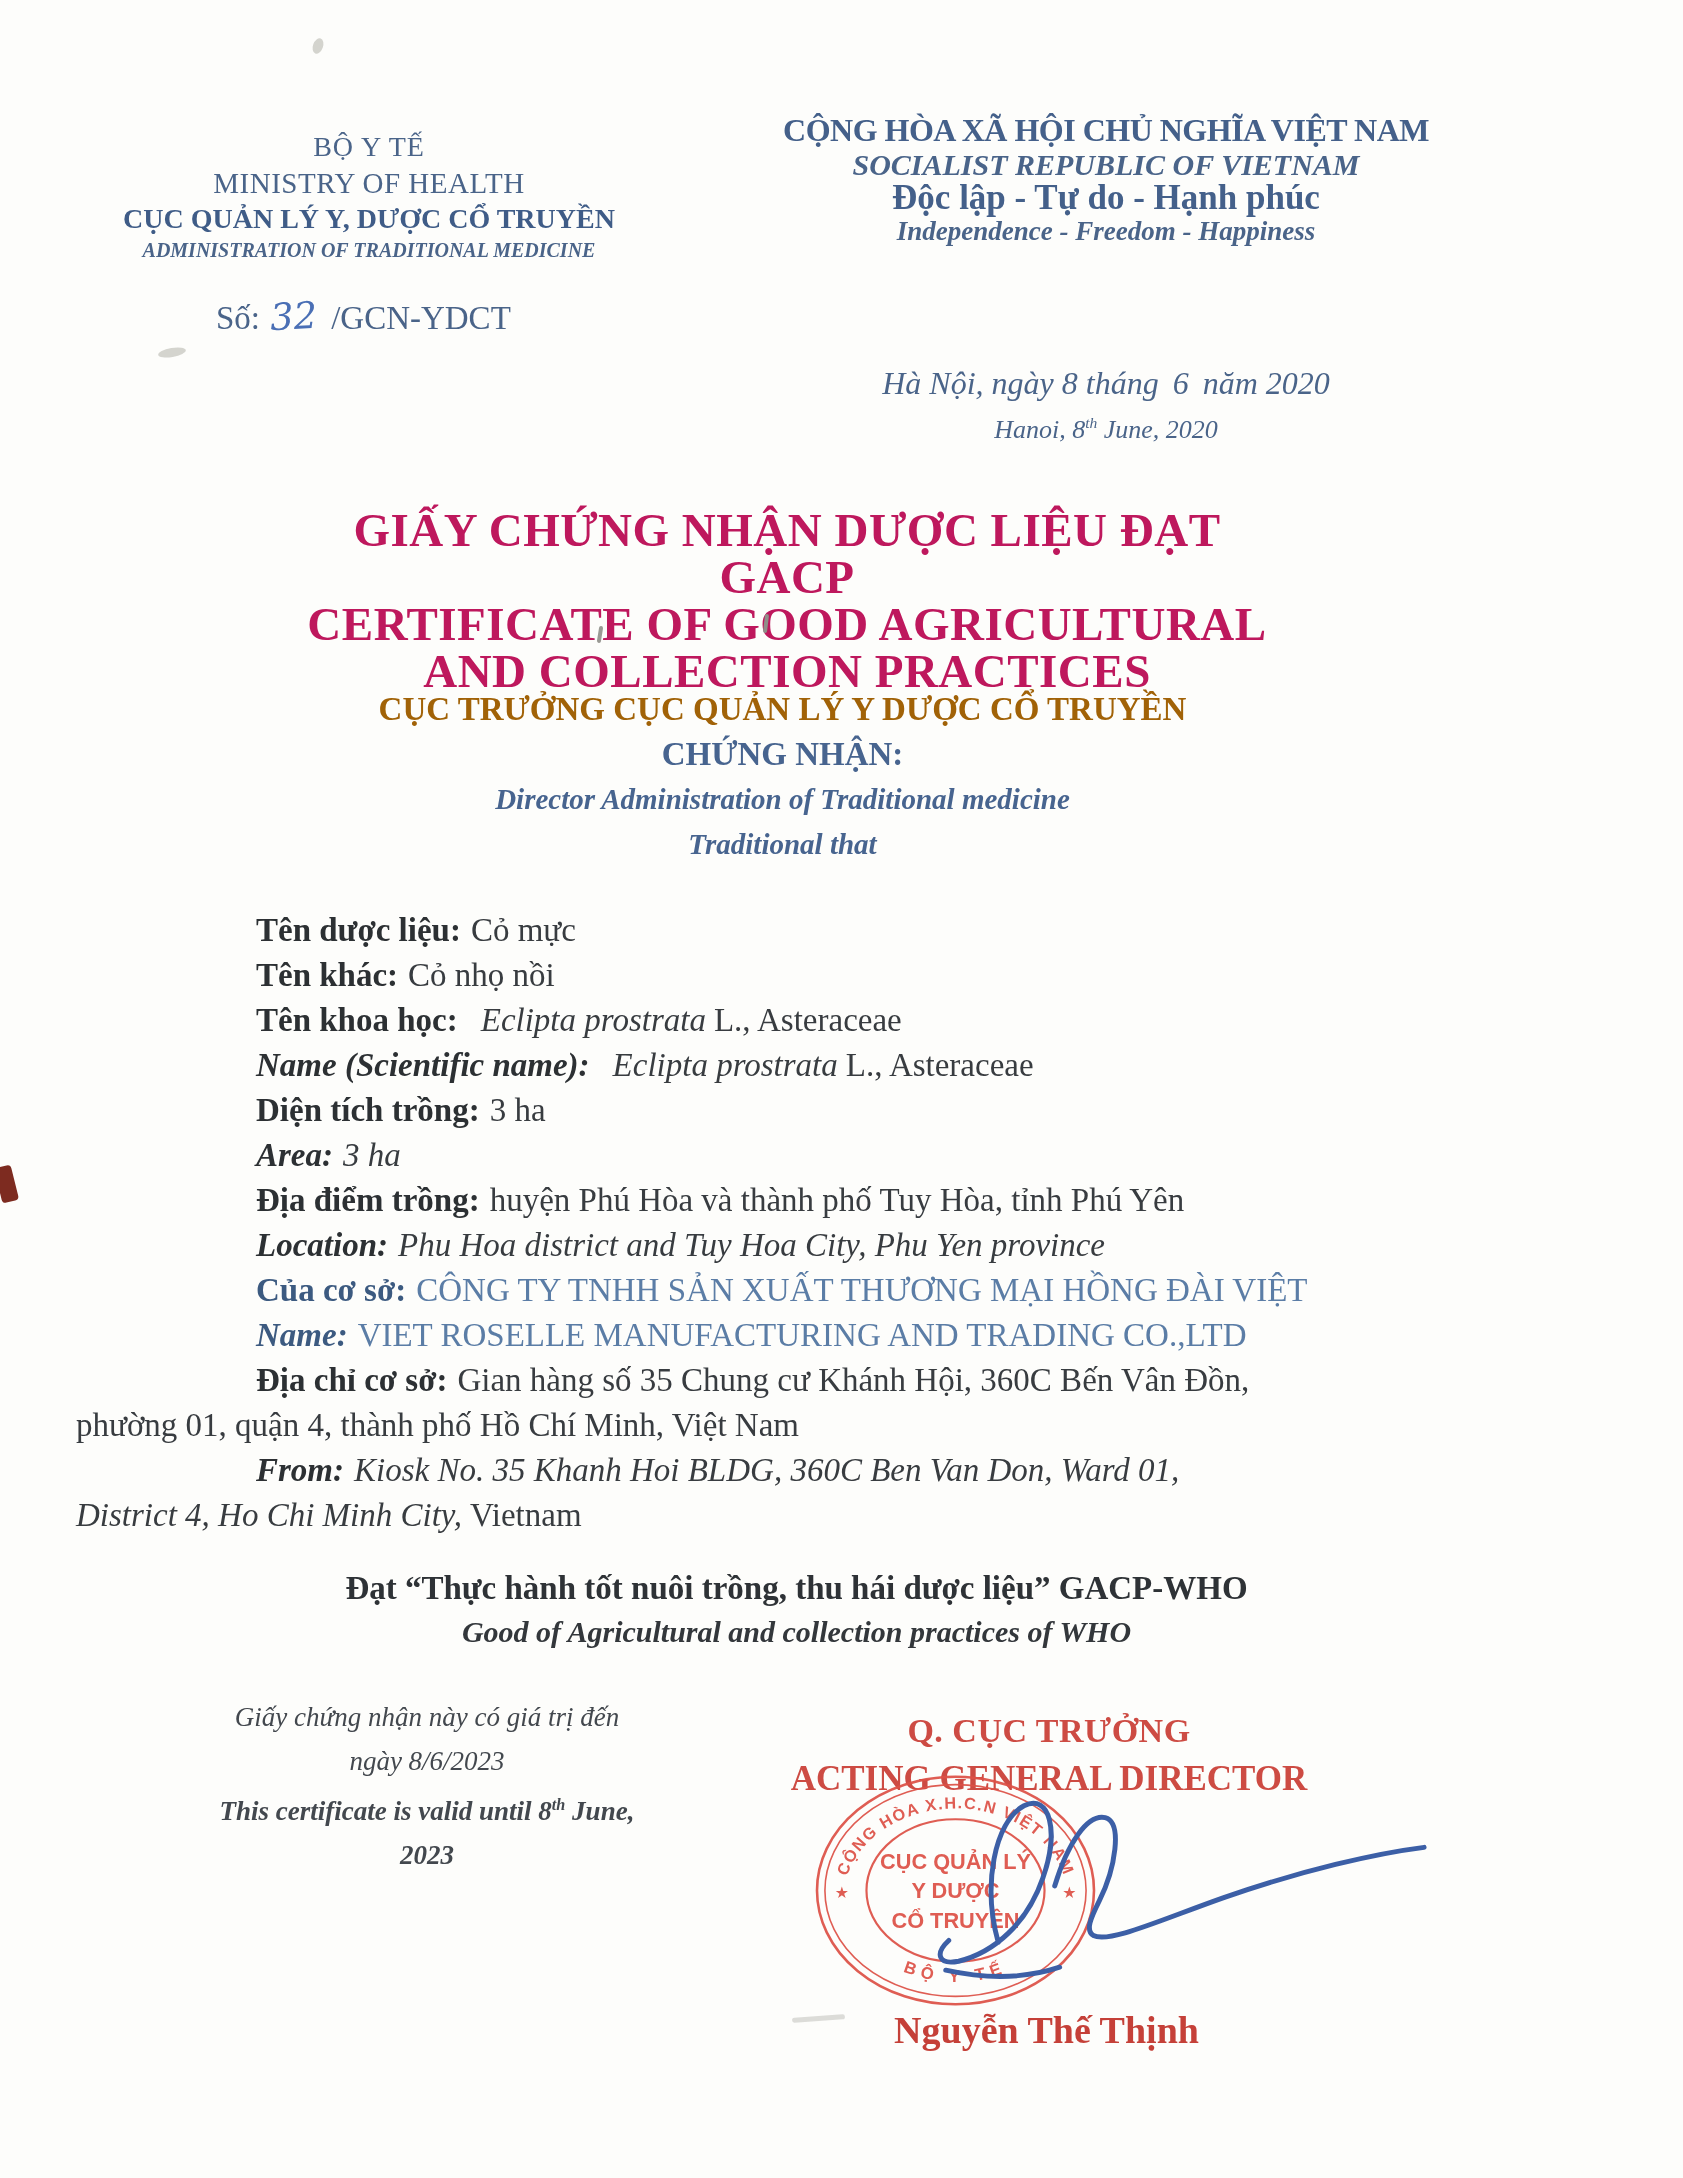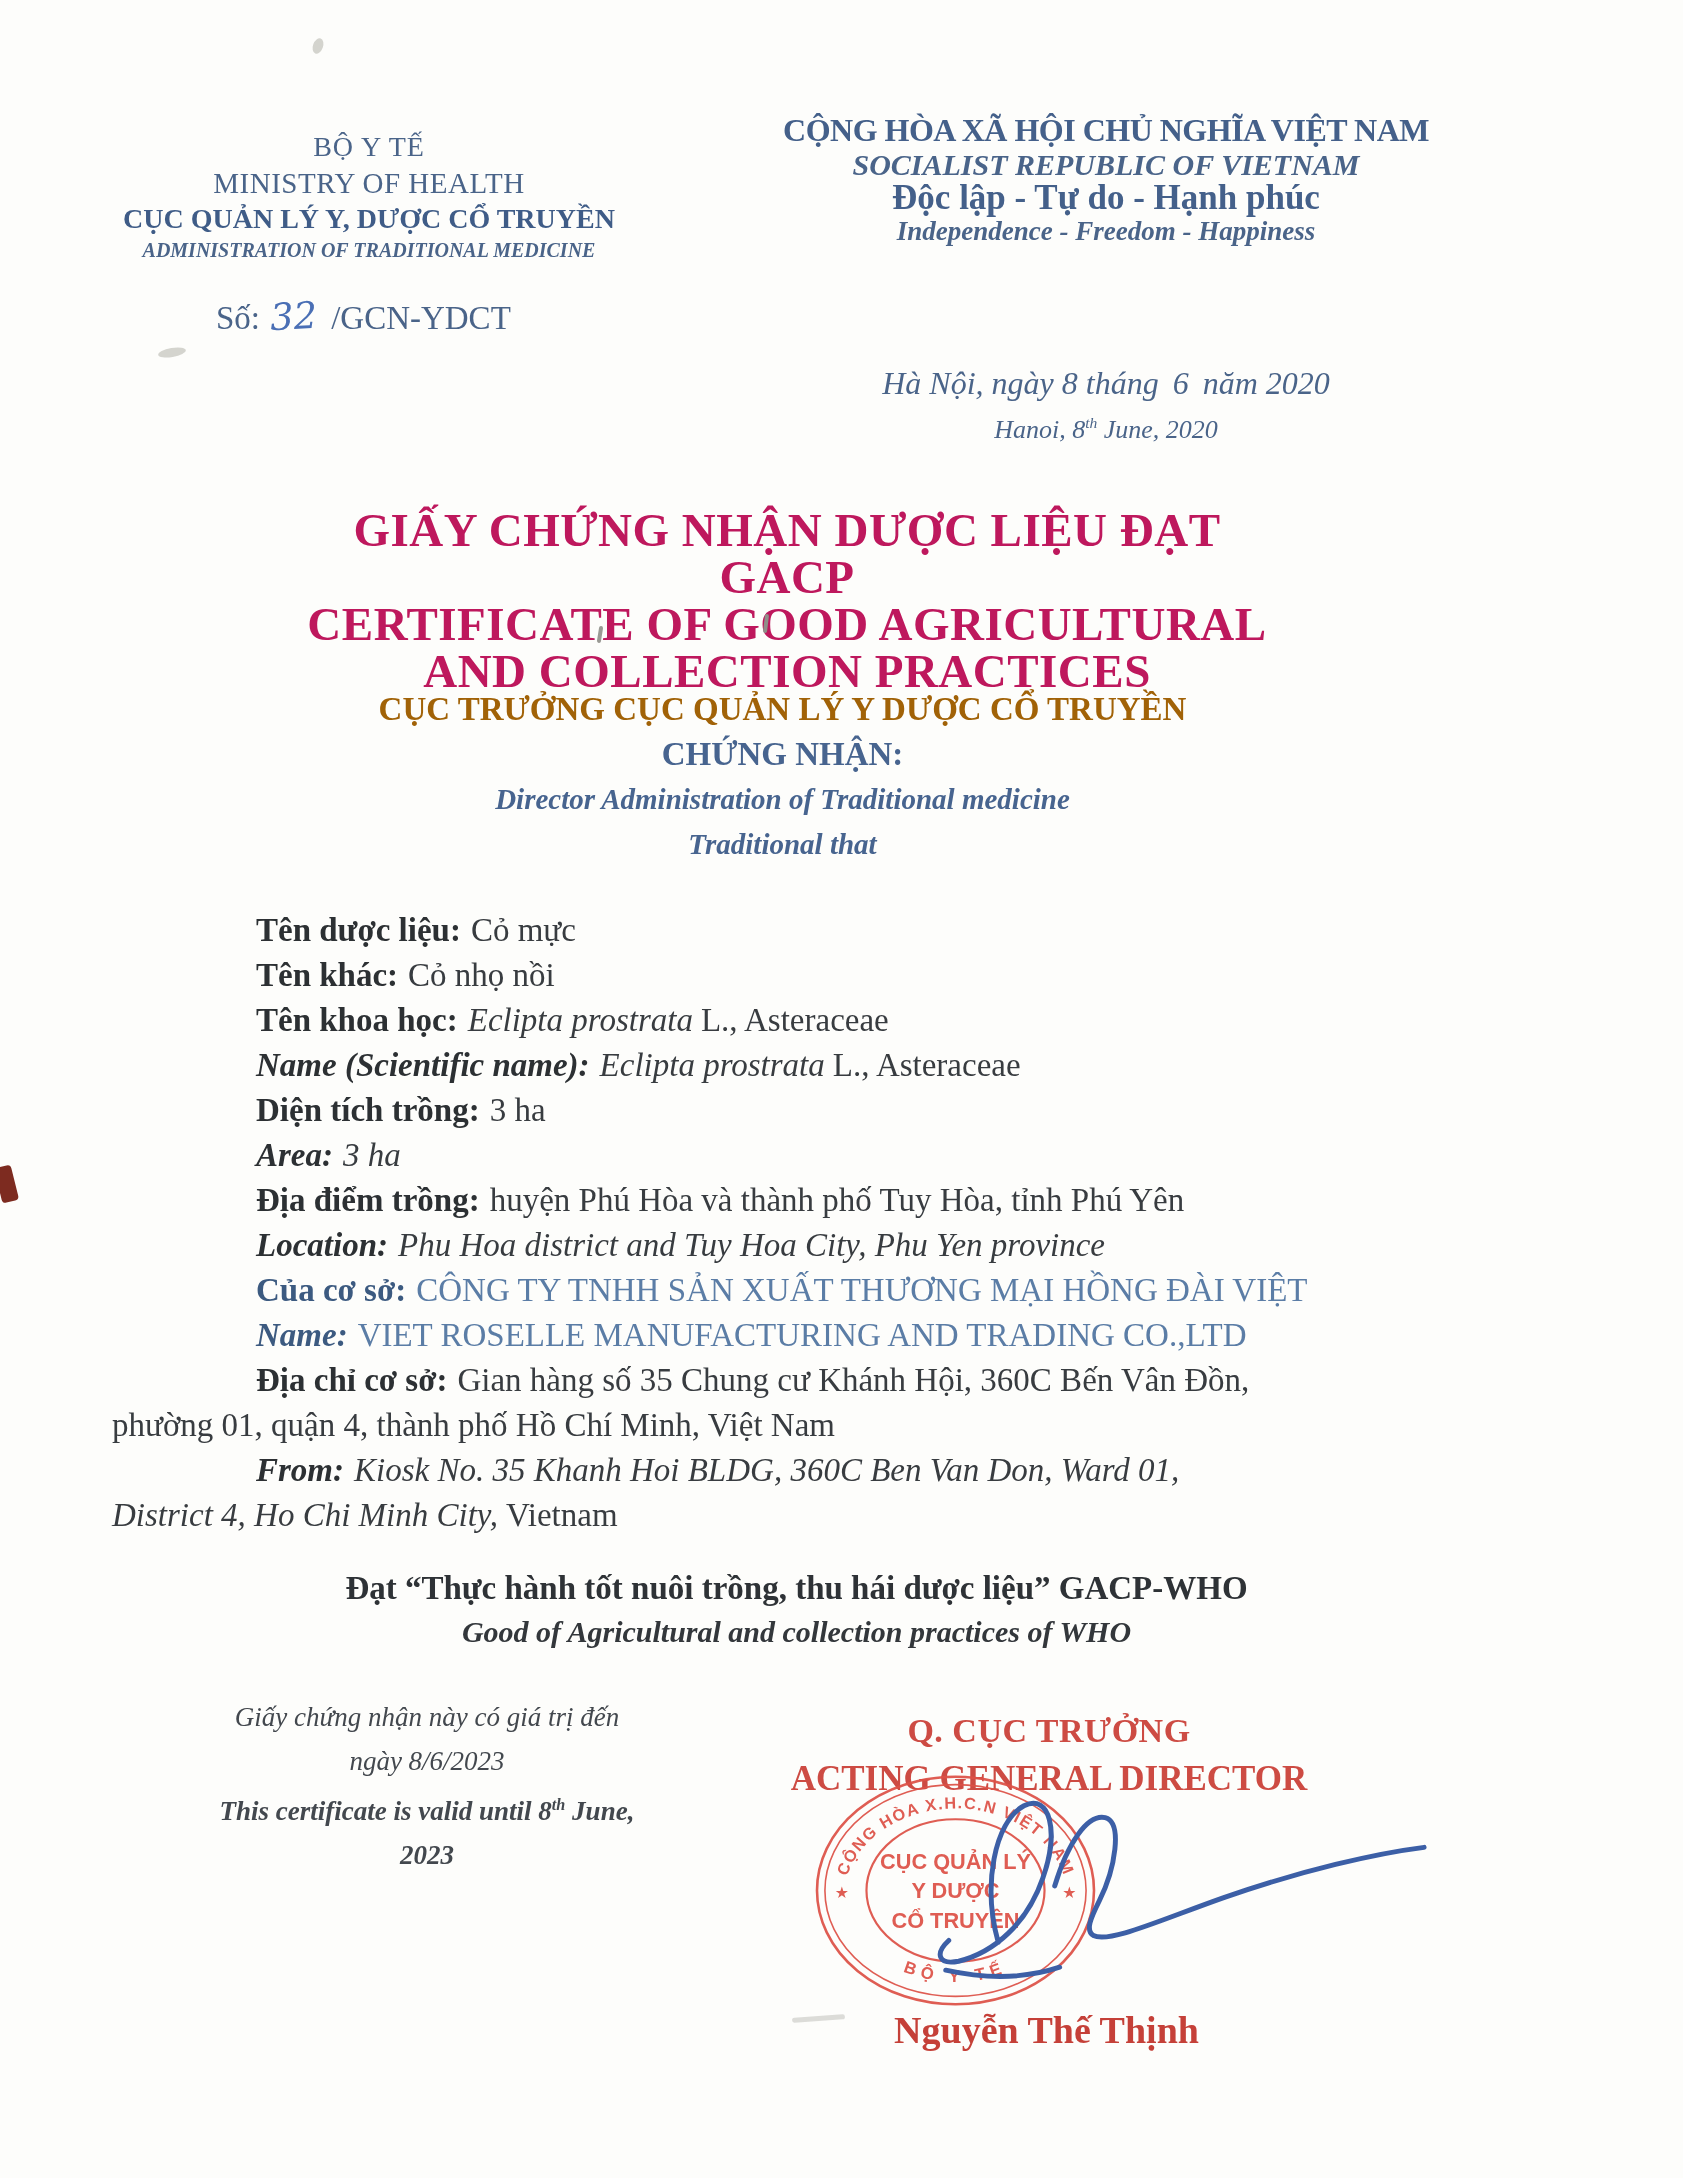--- a/index.html
+++ b/index.html
@@ -59,7 +59,7 @@
   .val { color:#383c40; margin-left:10px; }
   .val.i { font-style:italic; }
   .val-blue { color:#5b7da6; margin-left:10px; }
-  .sci { font-style:italic; color:#383c40; margin-left:10px; }
+  .sci { font-style:italic; color:#383c40; margin-left:23px; }
   .rest { color:#383c40; margin-left:8px; }
 
   

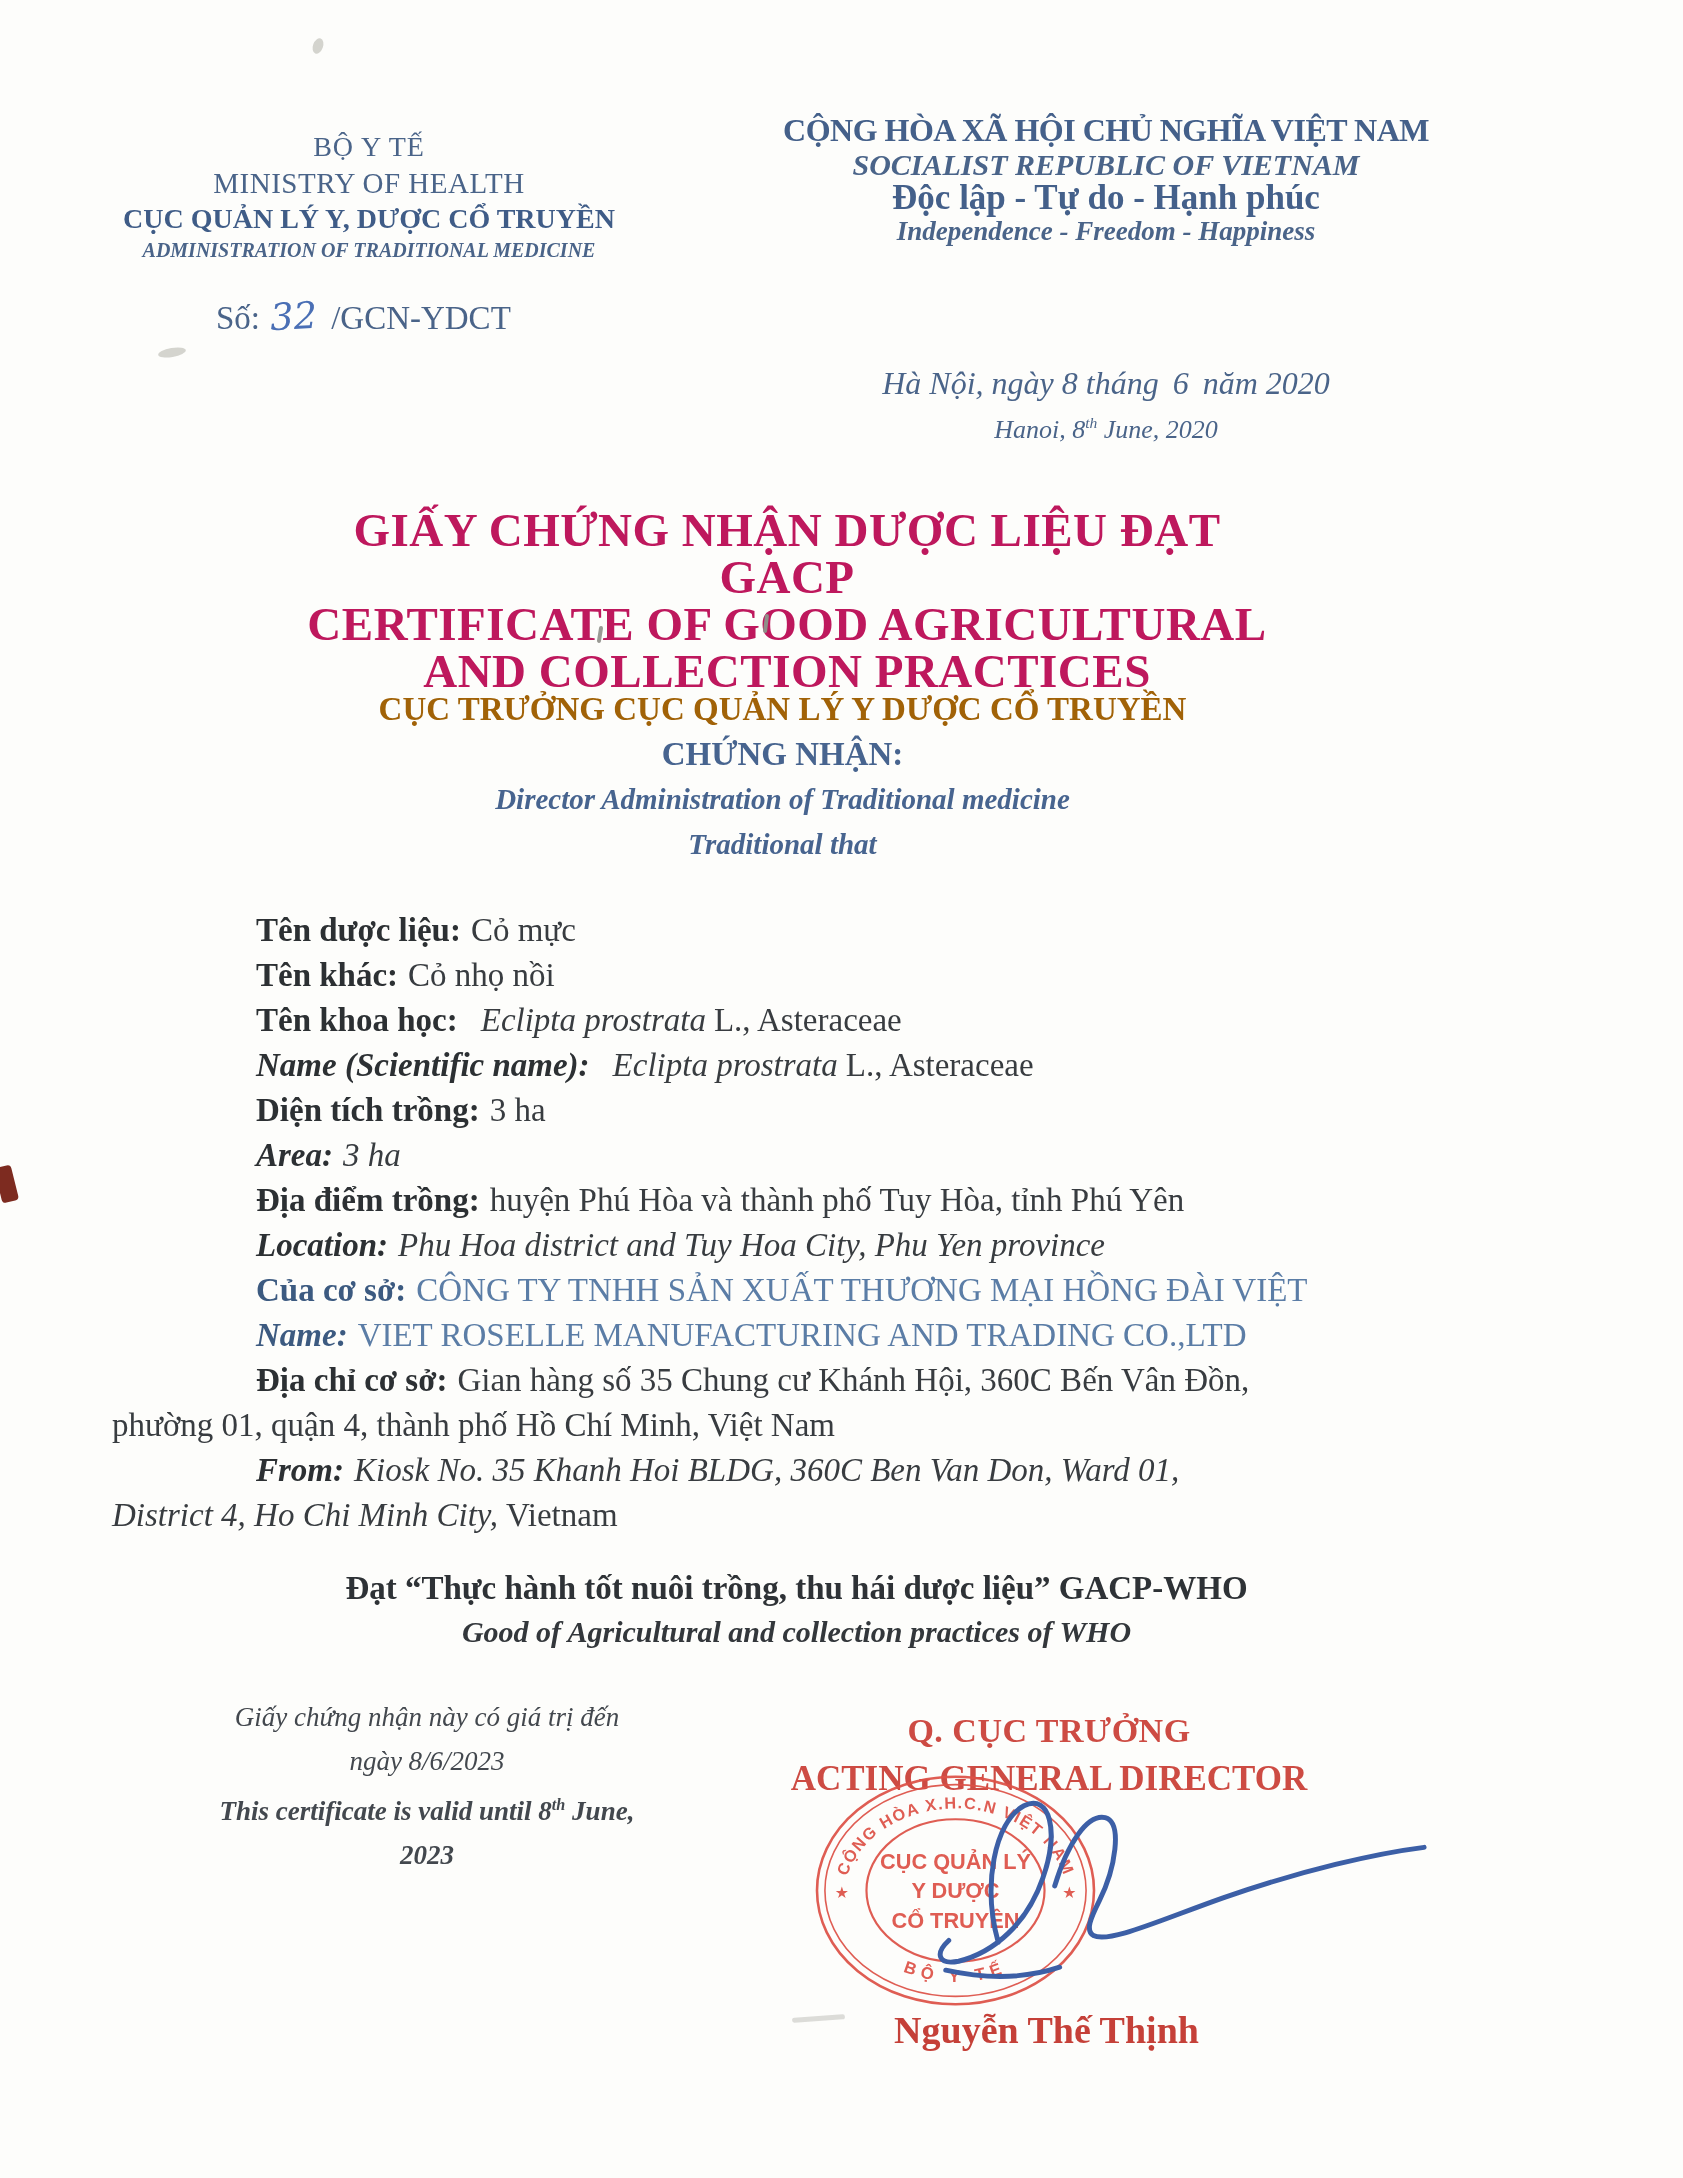--- a/index.html
+++ b/index.html
@@ -52,7 +52,7 @@
   
   .details { left:0; top:908px; width:1412px; font-size:33px; }
   .drow { line-height:45px; padding-left:256px; white-space:nowrap; }
-  .drow.contl { padding-left:112px; }
+  .drow.contl { padding-left:76px; }
   .lab { font-weight:bold; color:#2c3033; }
   .lab.i { font-style:italic; }
   .lab-blue { font-weight:bold; color:#3c5a80; }

